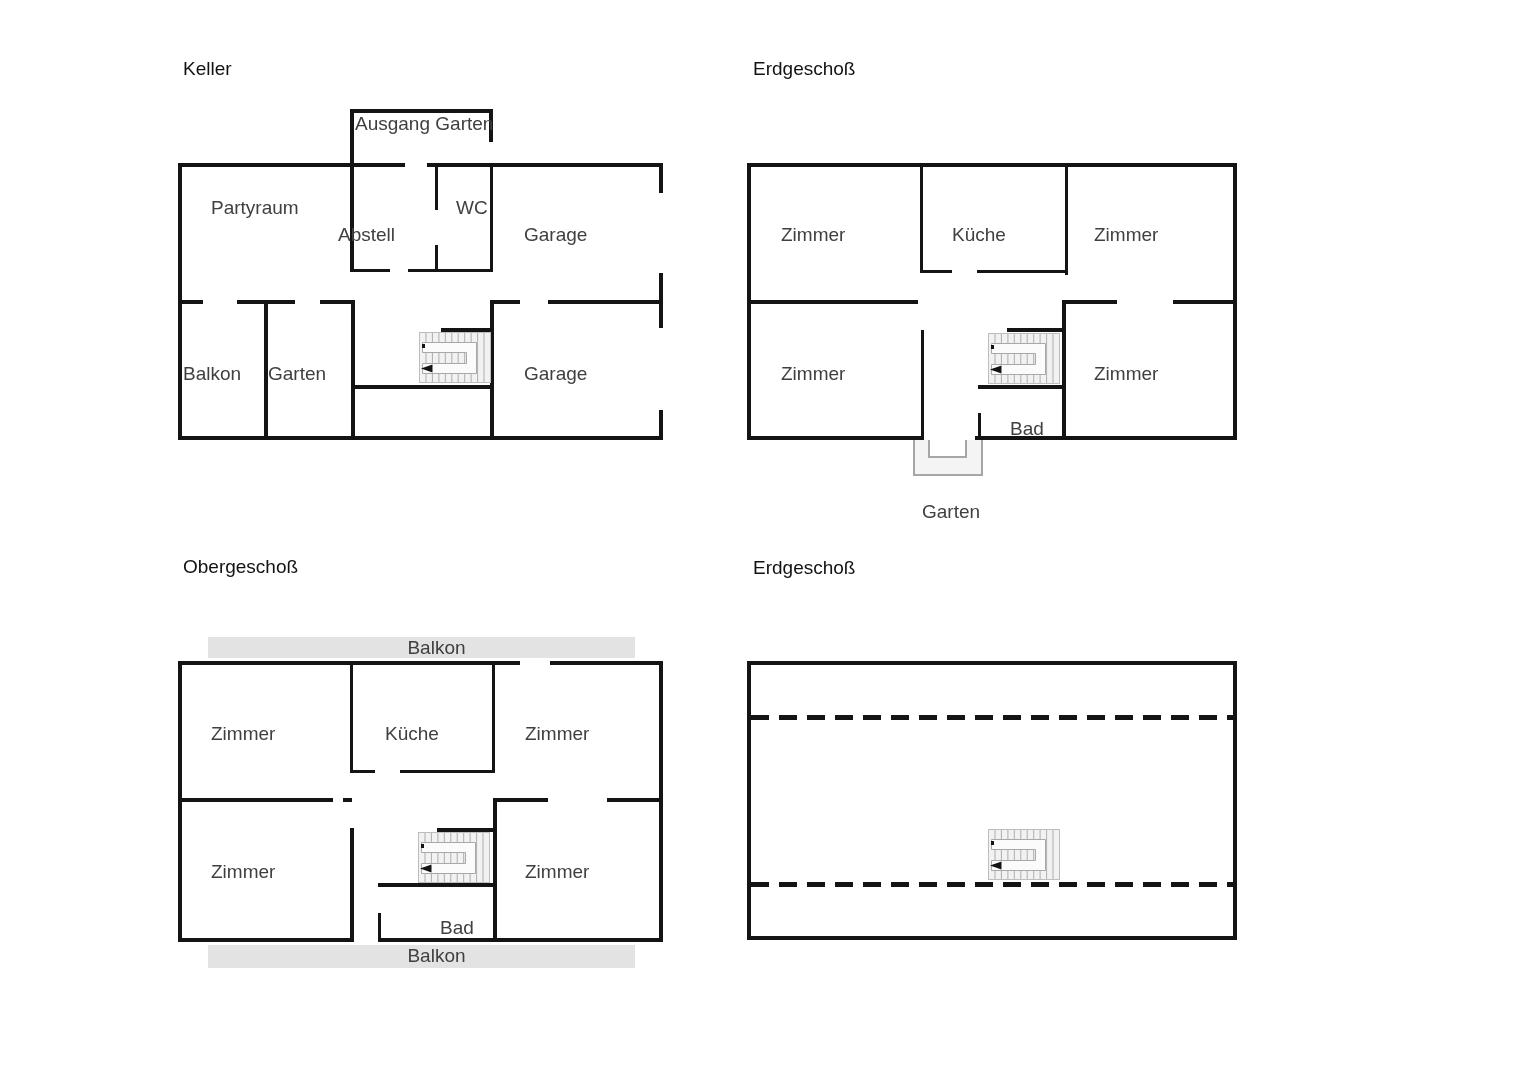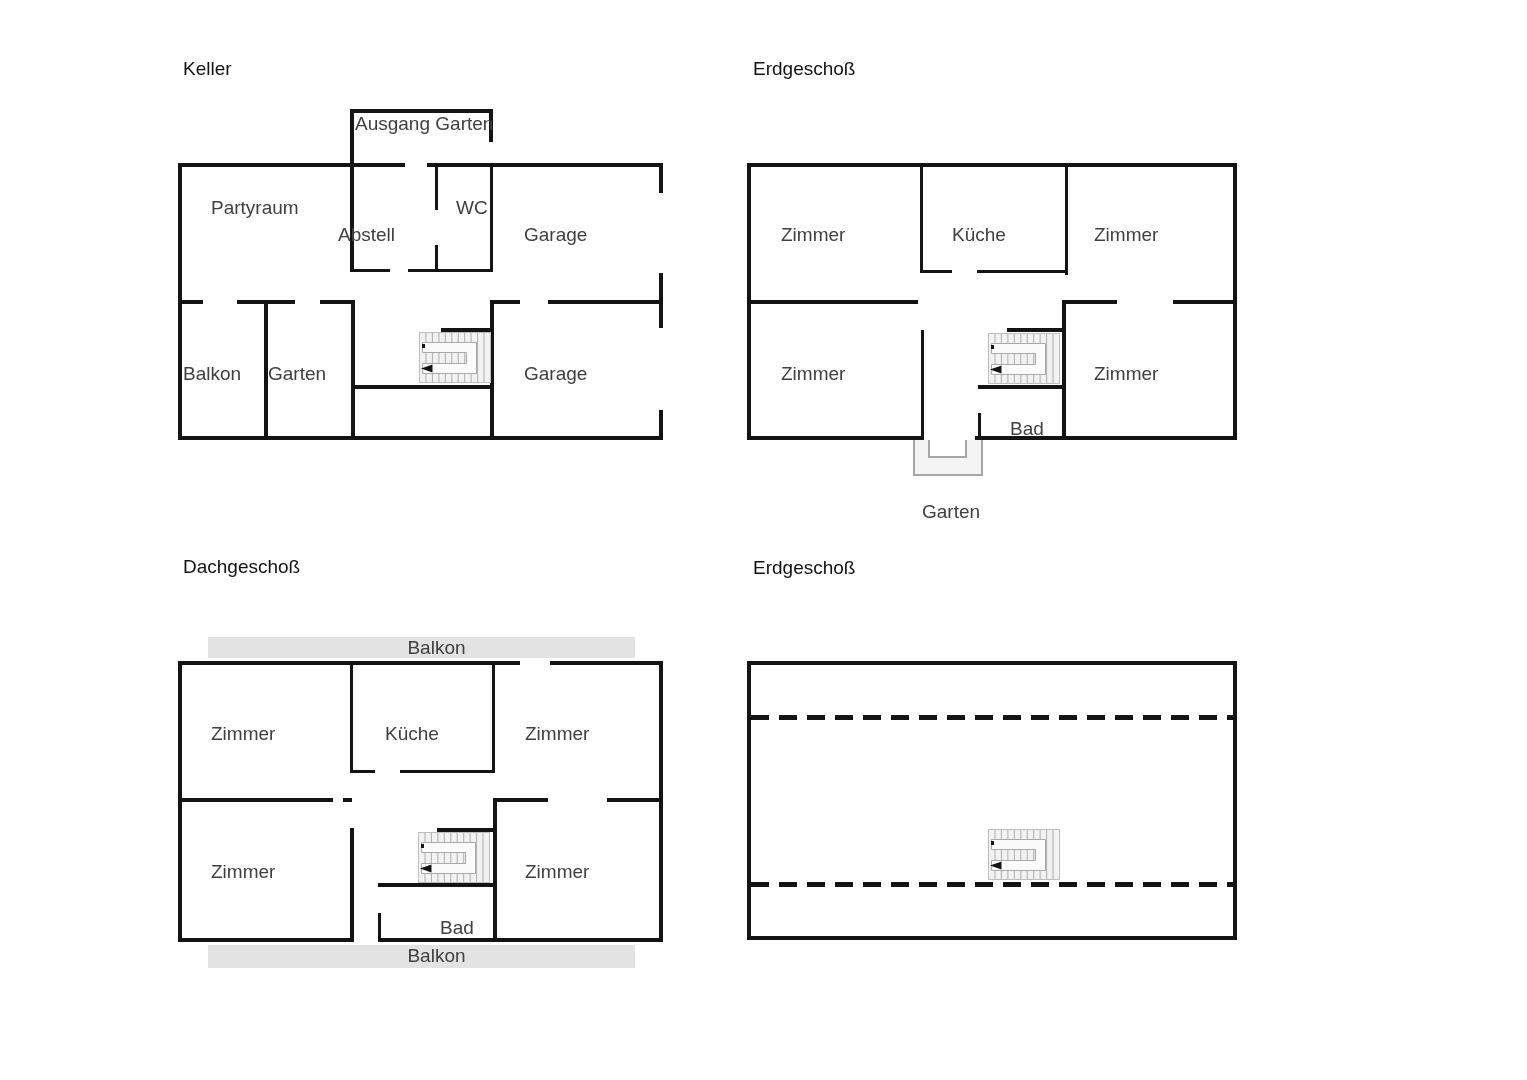--- a/index.html
+++ b/index.html
@@ -25,7 +25,7 @@
 
   <span class="title" style="left:183px;top:58px">Keller</span>
   <span class="title" style="left:753px;top:58px">Erdgeschoß</span>
-  <span class="title" style="left:183px;top:556px">Dachgeschoß</span>
+  <span class="title" style="left:183px;top:556px">Obergeschoß</span>
   <span class="title" style="left:753px;top:557px">Erdgeschoß</span>
 
   <div class="plan" style="left:178px;top:163px;width:485px;height:281px">

